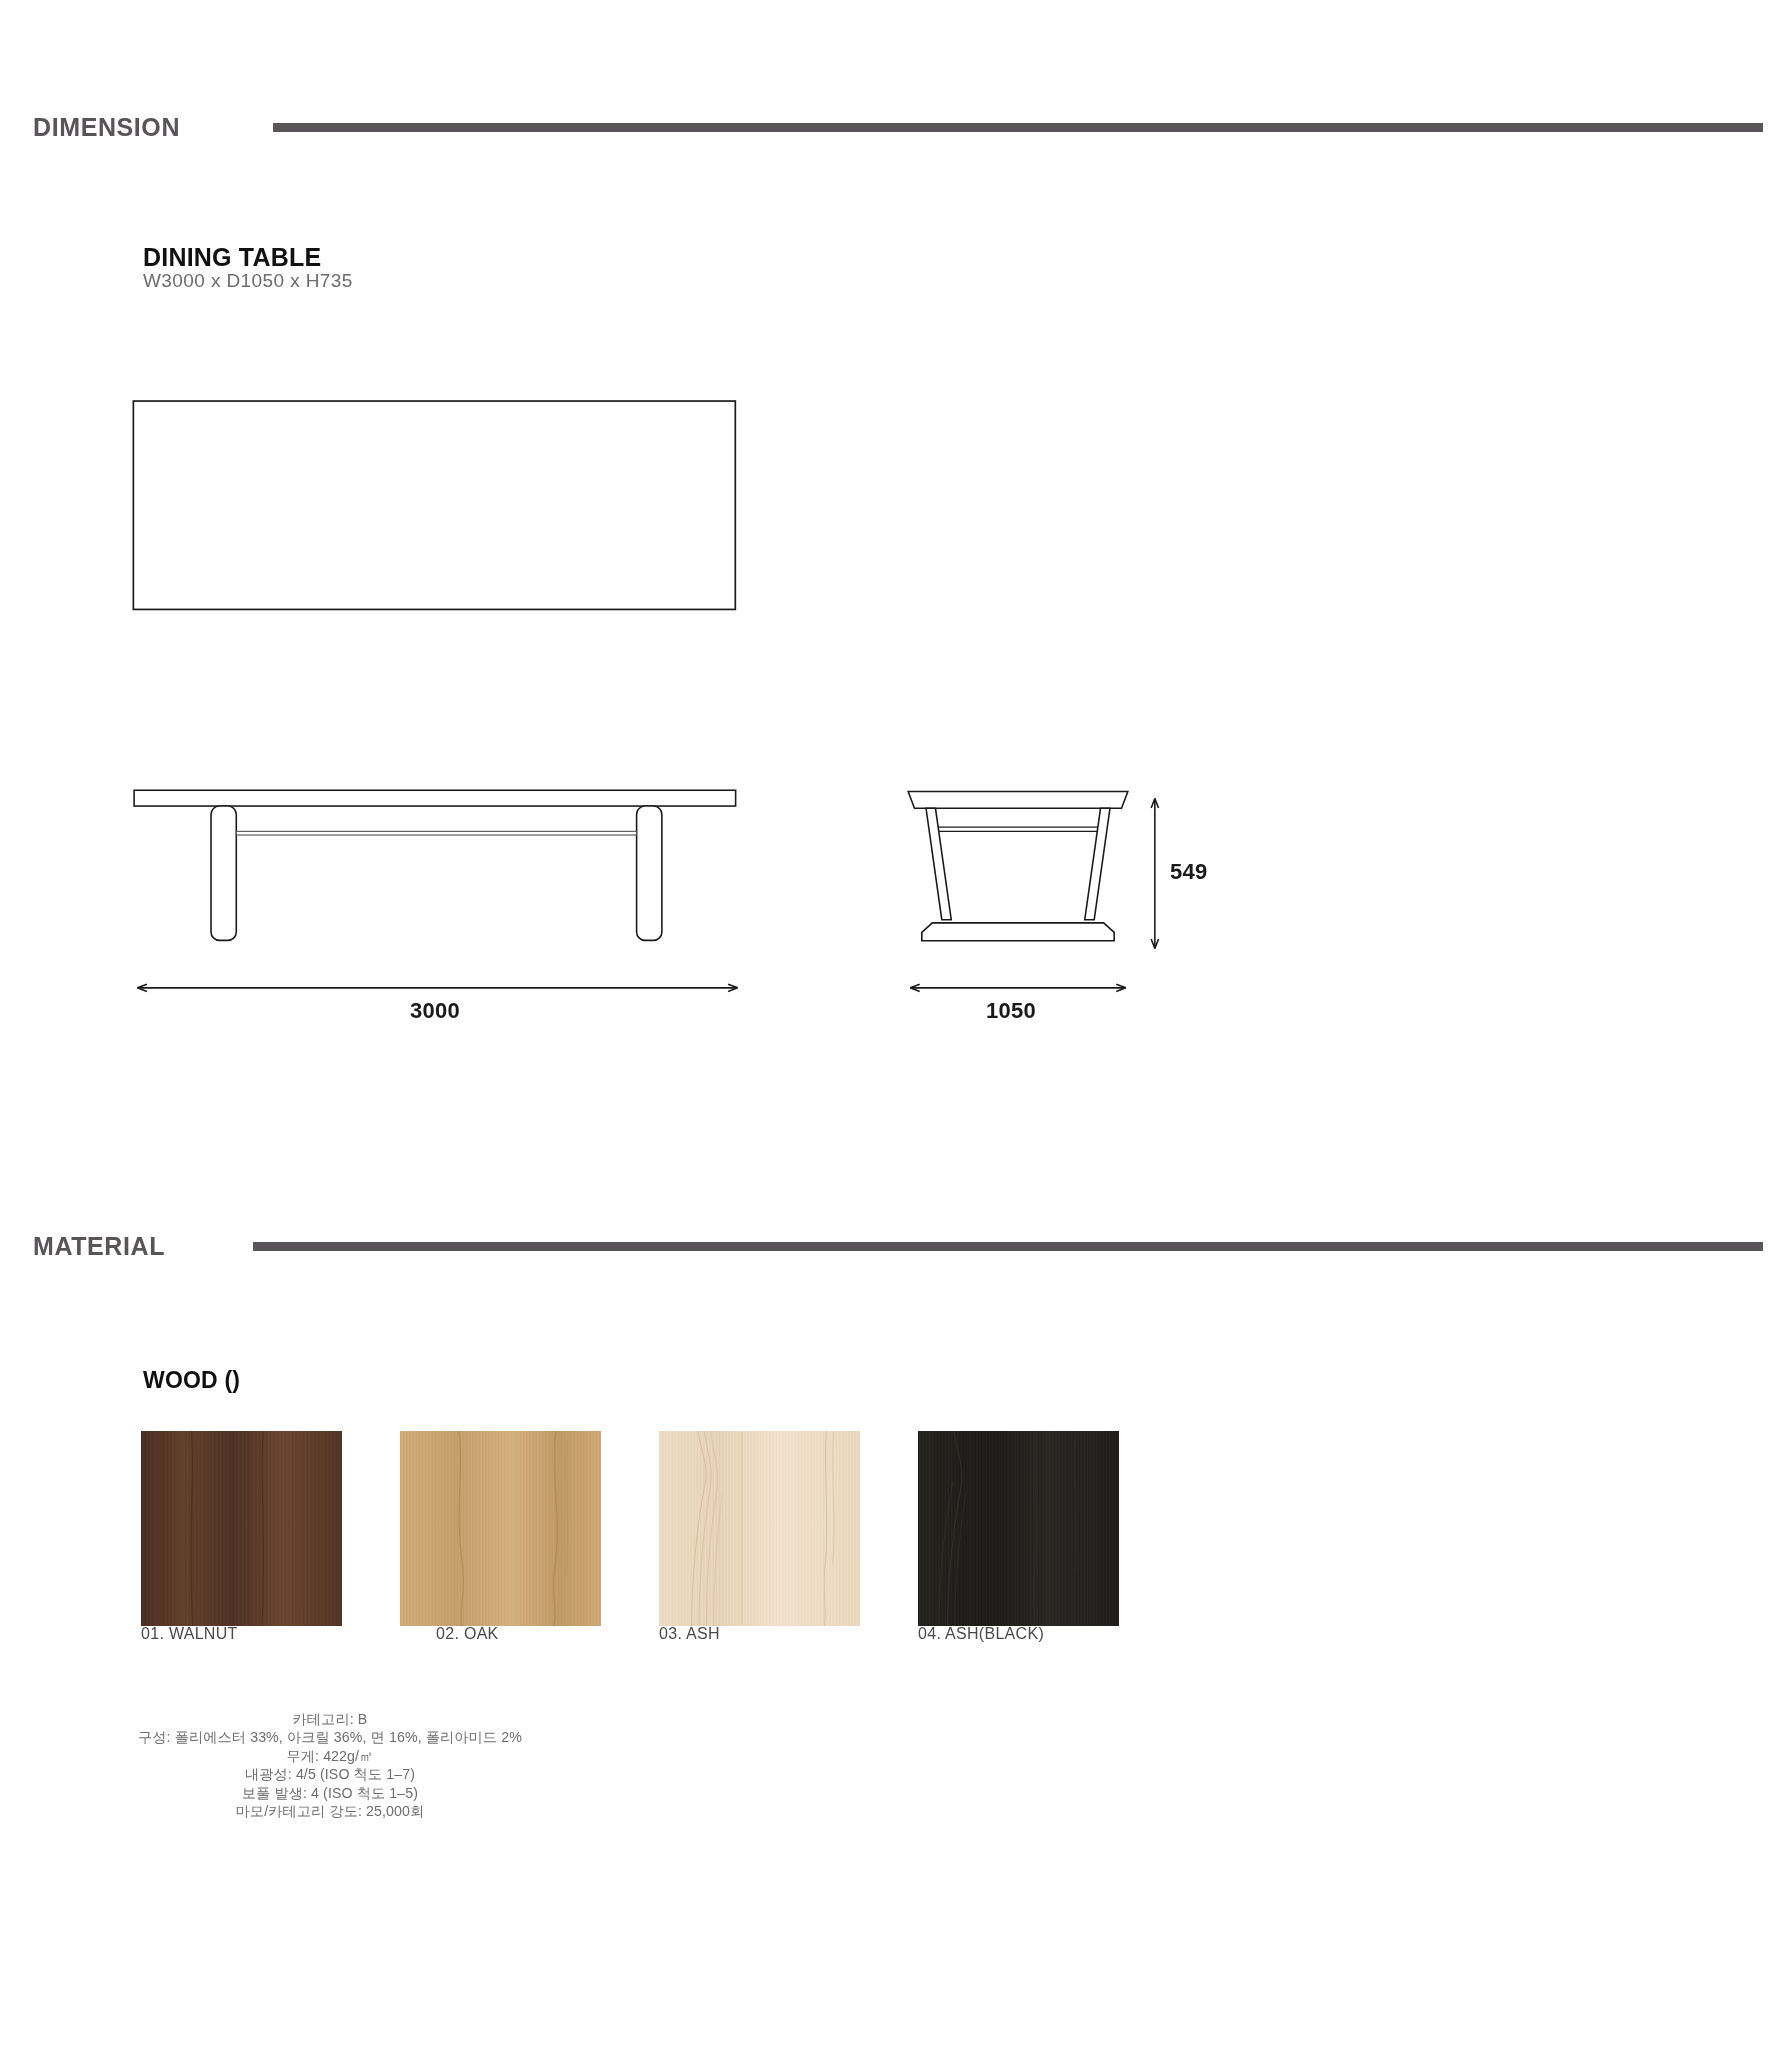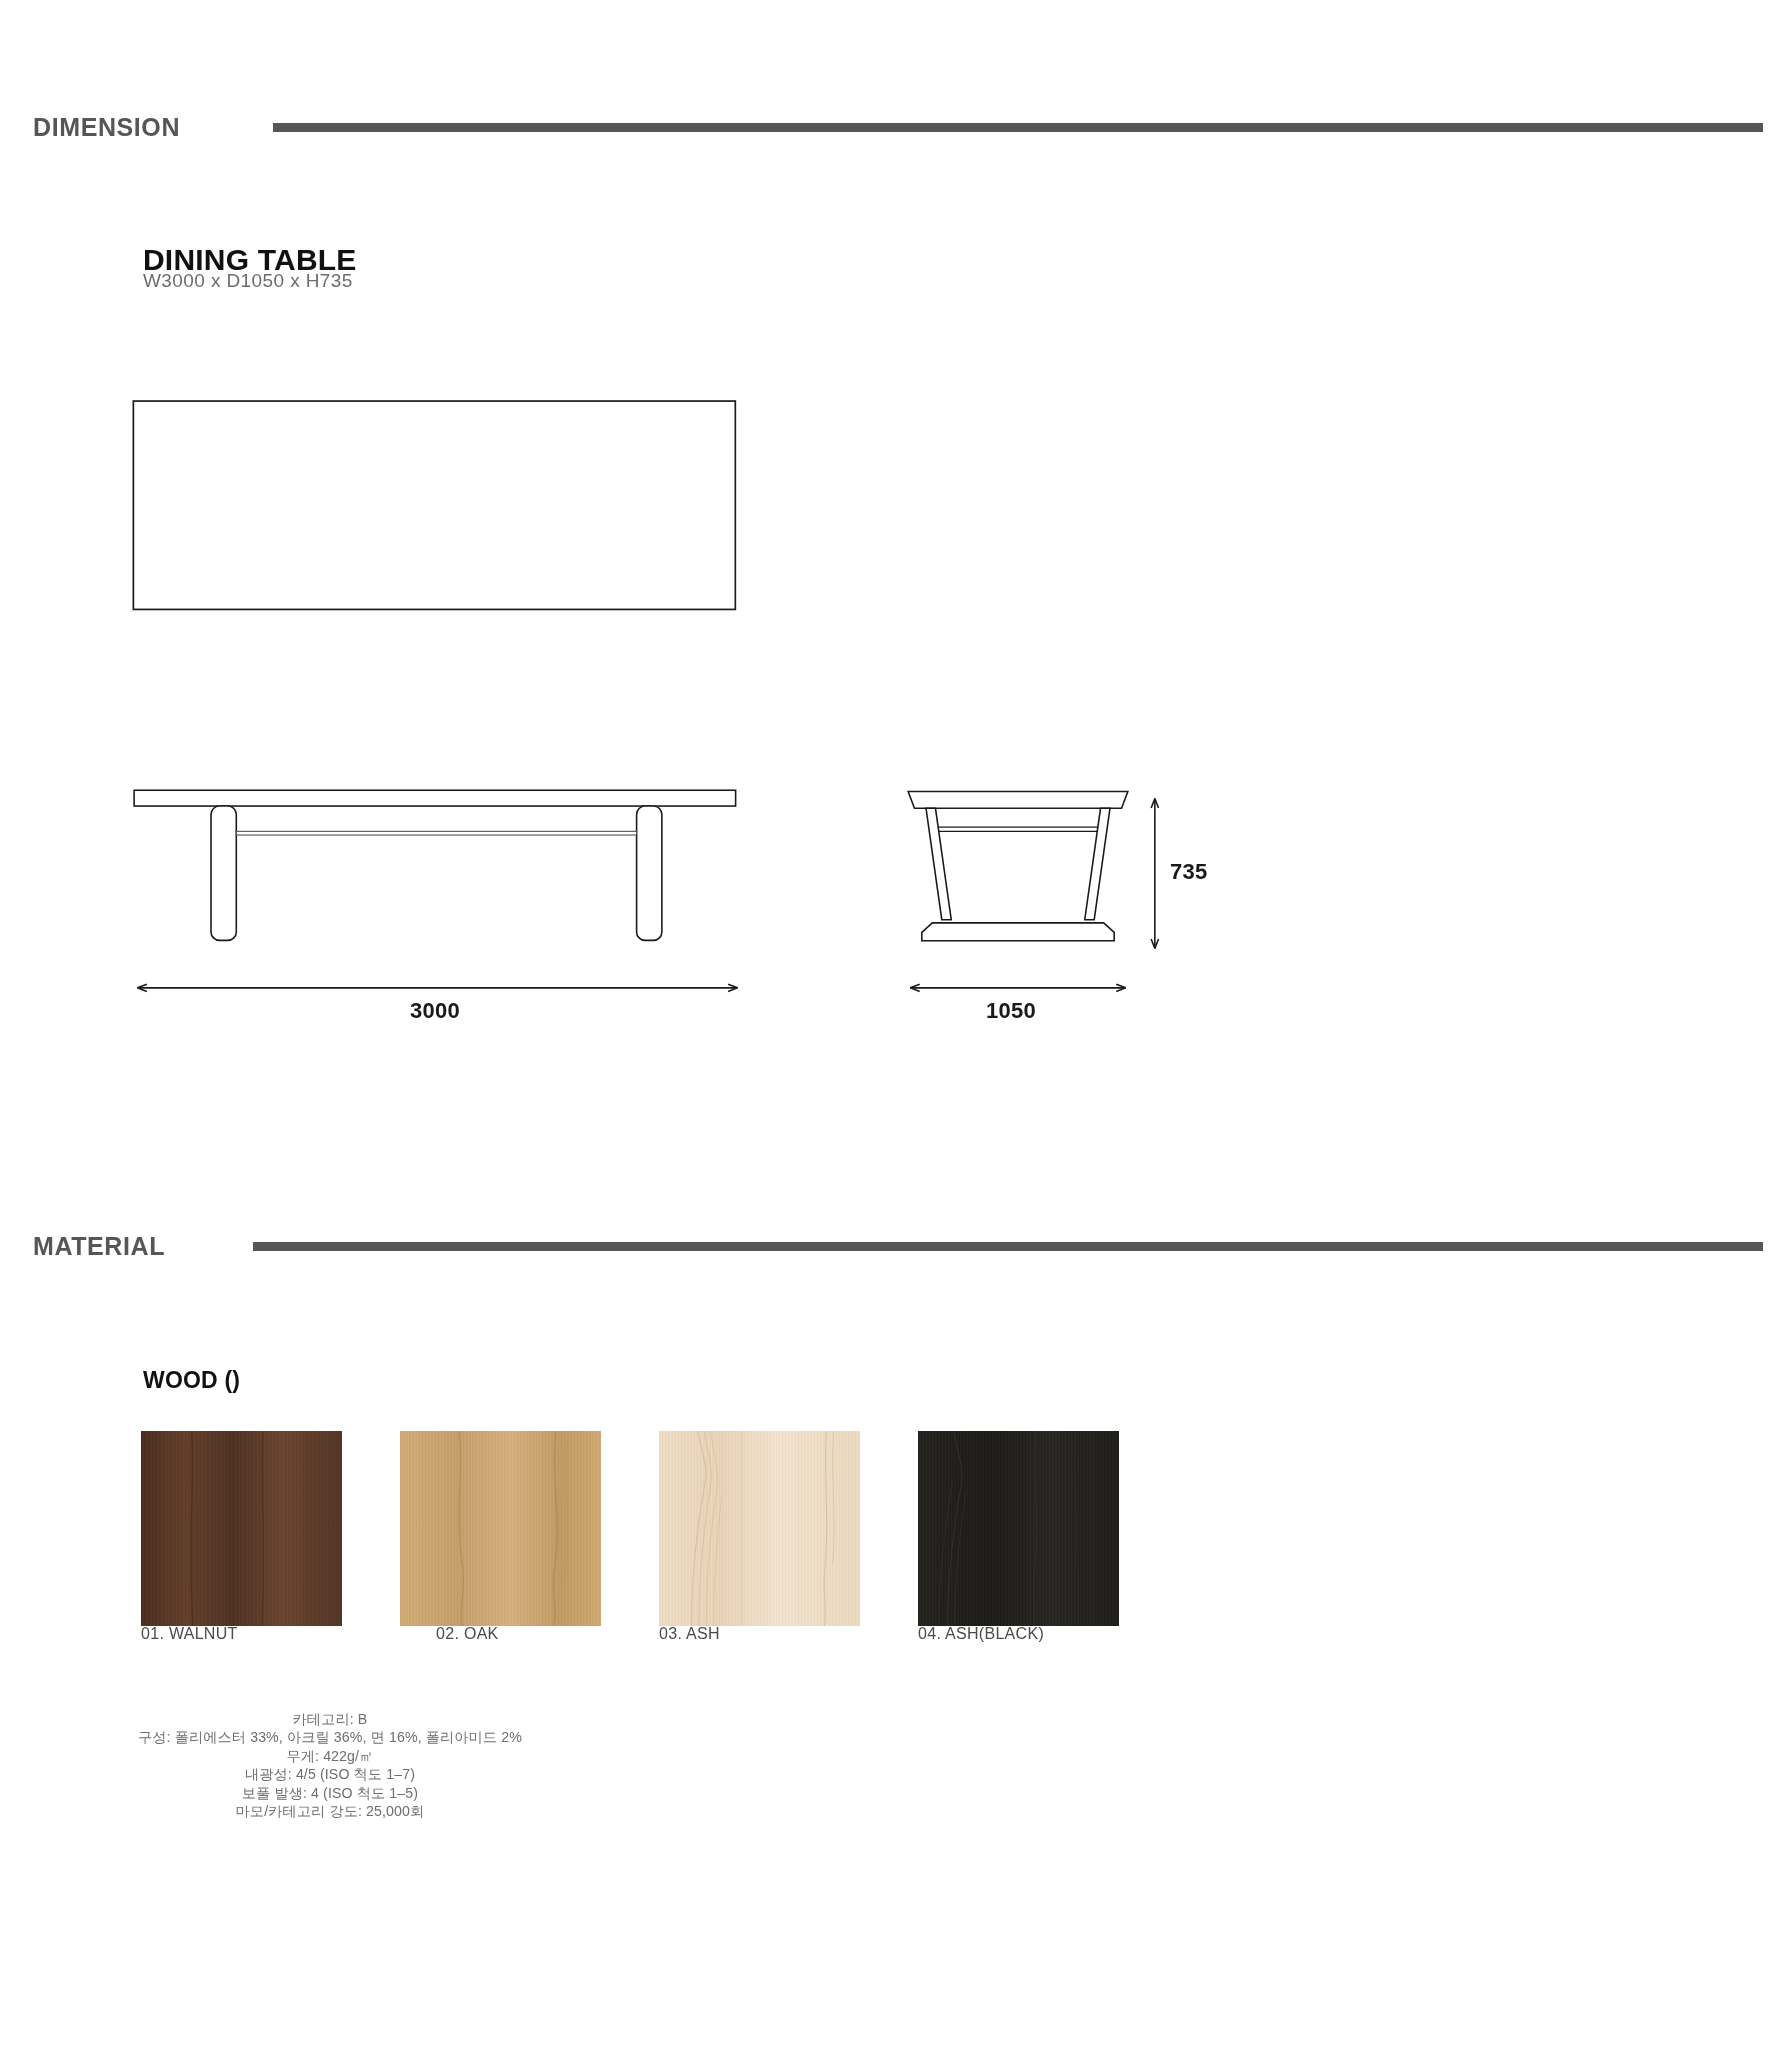--- a/index.html
+++ b/index.html
@@ -24,7 +24,7 @@
 
   
   .prod-title{
-    position:absolute;font-size:30px;font-weight:bold;color:#111111;
+    position:absolute;font-size:25px;font-weight:bold;color:#111111;
     letter-spacing:0.2px;white-space:nowrap;
   }
   .prod-sub{

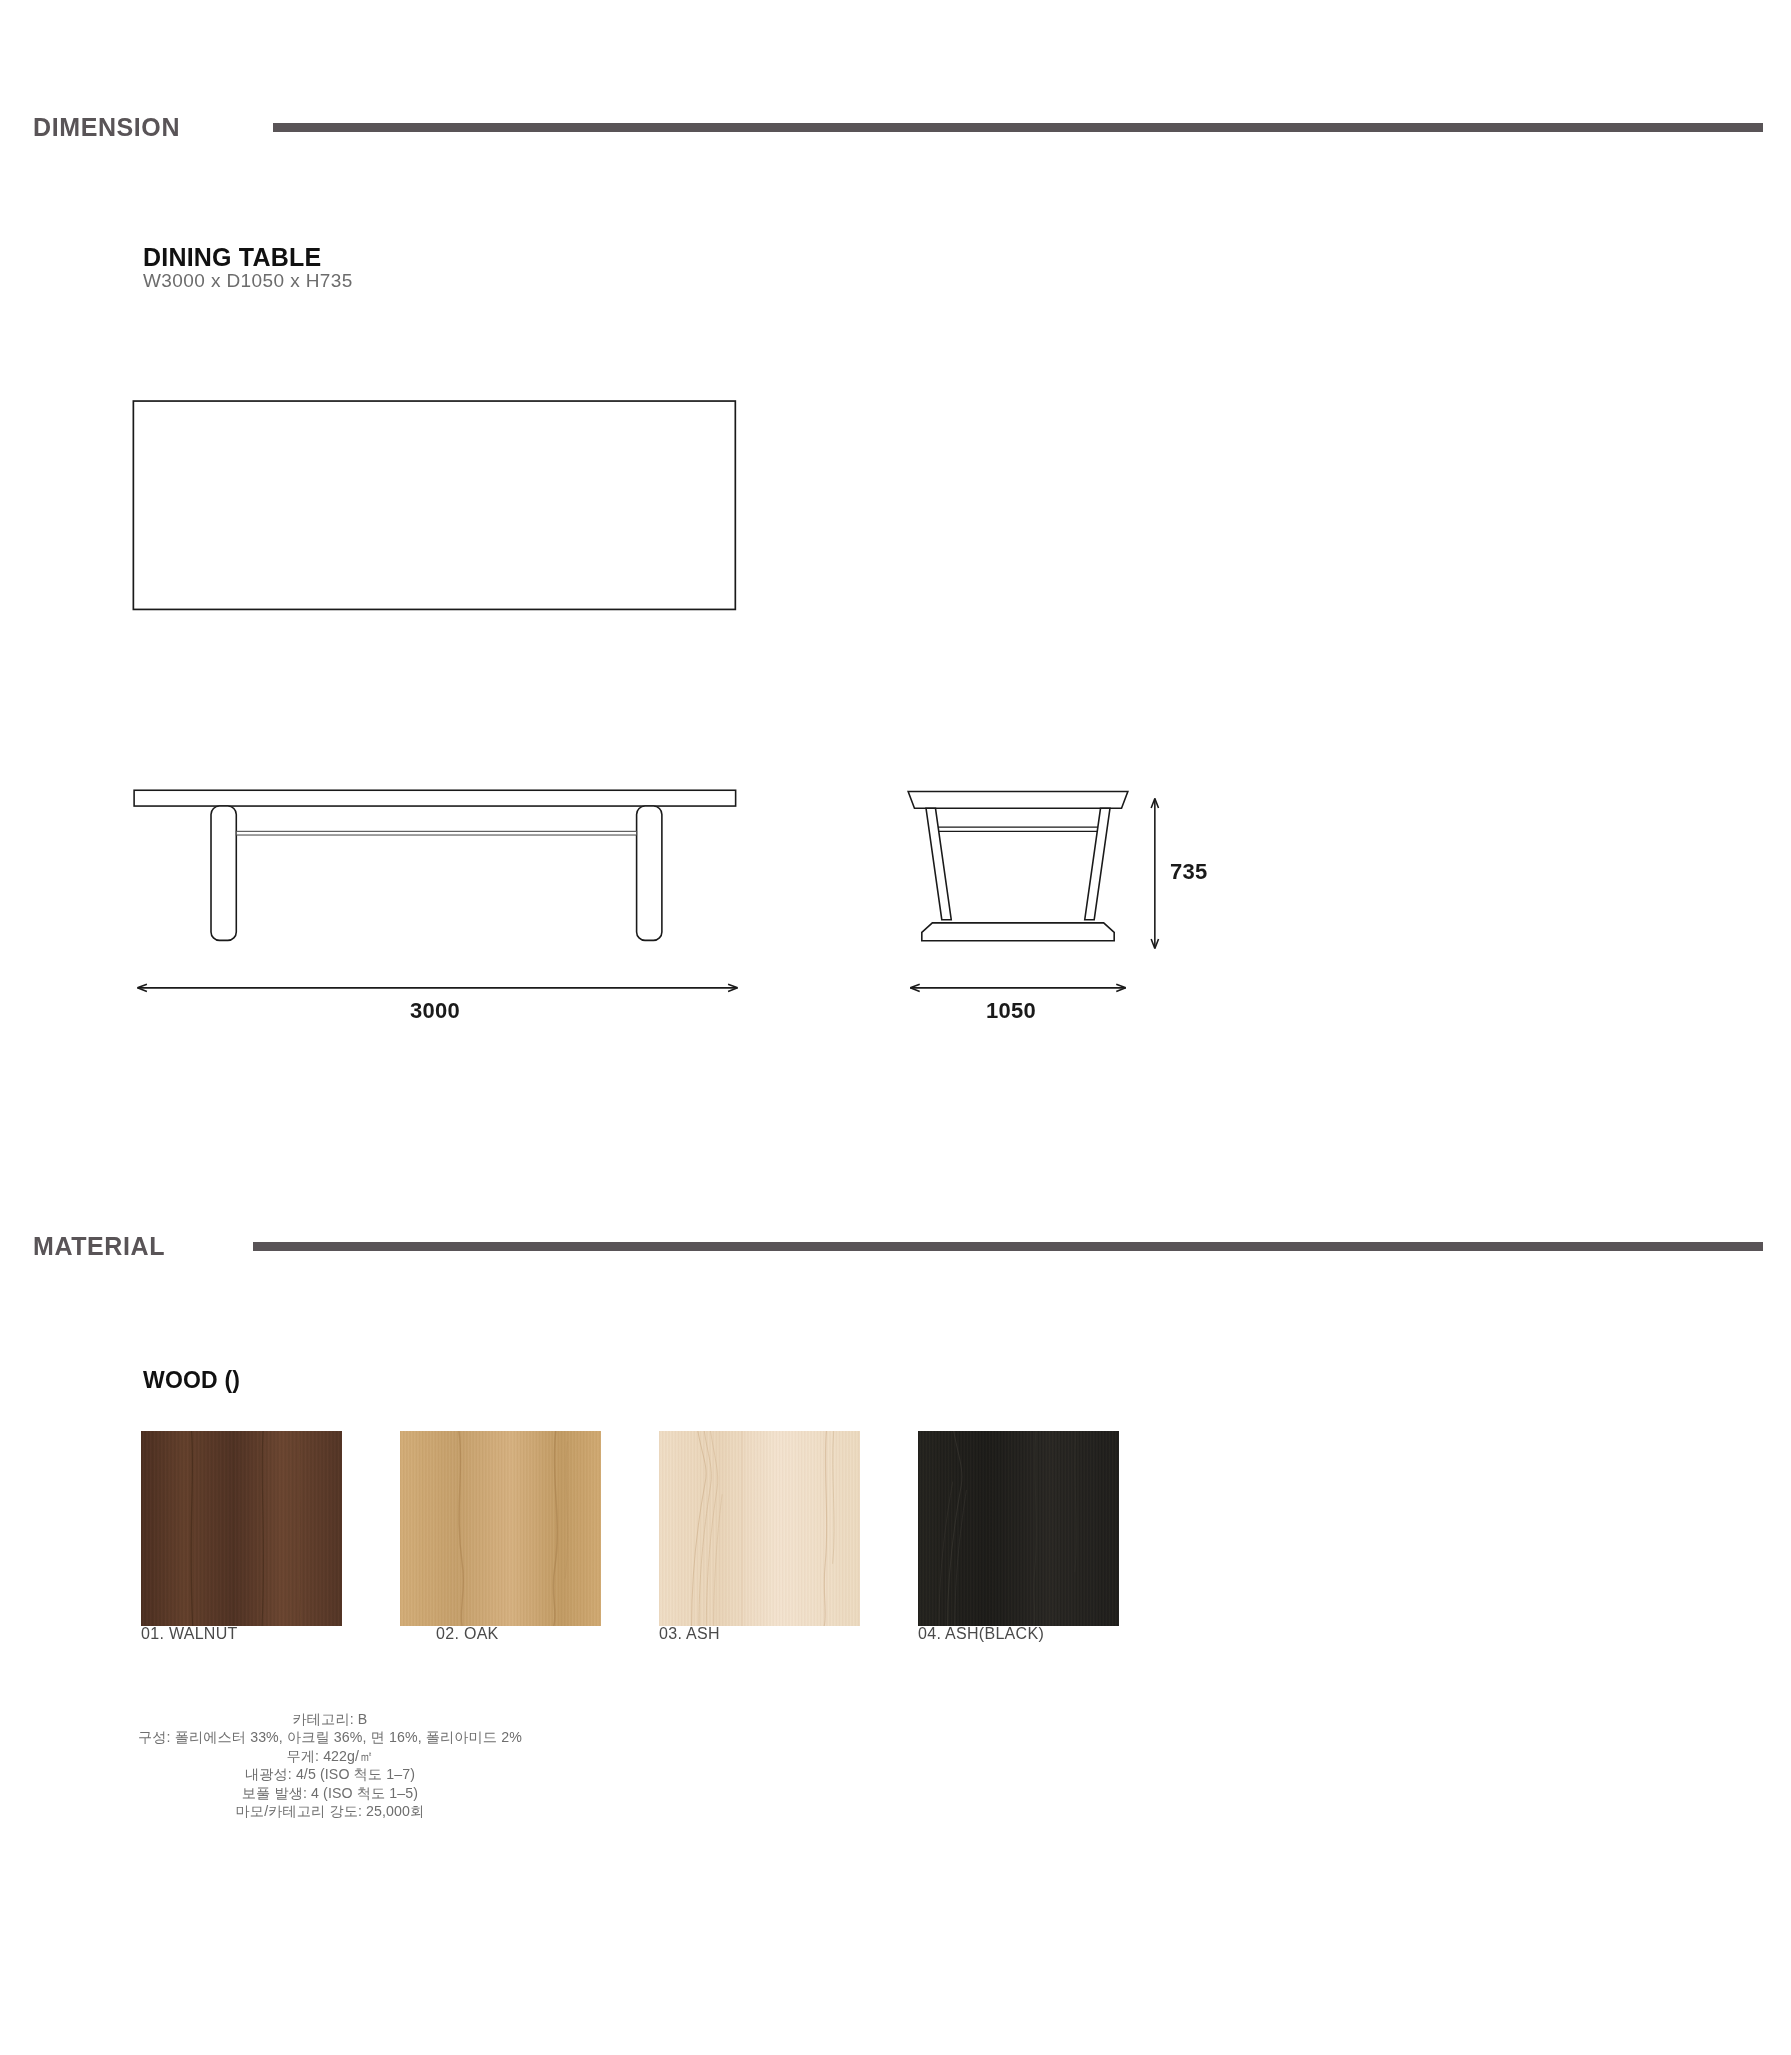--- a/index.html
+++ b/index.html
@@ -132,7 +132,7 @@
     <path d="M13 295 L6 277 M13 295 L20 277" stroke="#1a1a1a" stroke-width="3" fill="none"></path>
   </svg>
 </div>
-<div class="dim-label" style="left:1170px;top:859px;">735</div>
+<div class="dim-label" style="left:1170px;top:859px;">549</div>
 
 <div class="section-head" style="left:33px;top:1232px;width:1730px;">
   <span class="label">MATERIAL</span>

